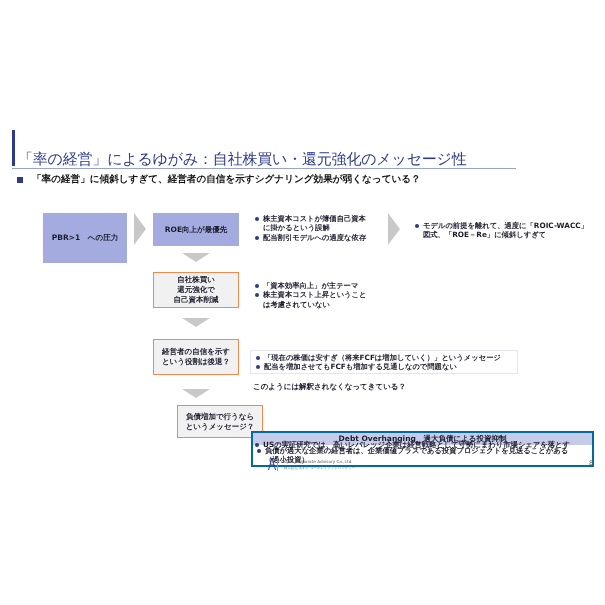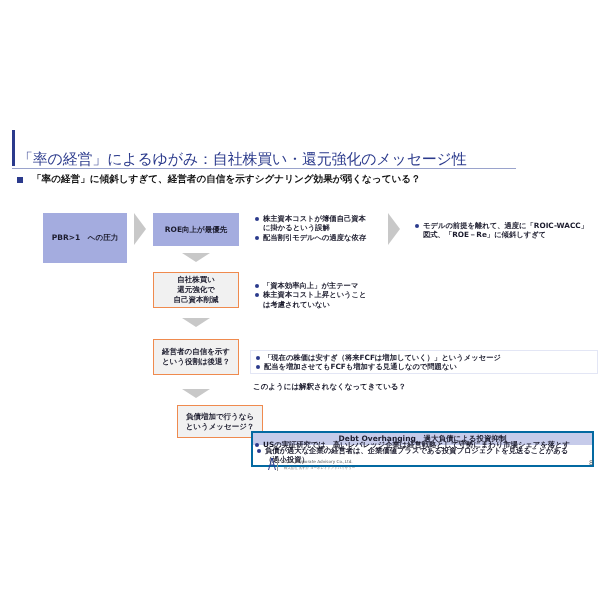--- a/index.html
+++ b/index.html
@@ -92,7 +92,7 @@
   </div>
 </div>
 <div class="abs q-label" style="left:253px; top:338px;margin-top:44px;">このようには解釈されなくなってきている？</div>
-<div class="abs panel bullets" style="left:250px; top:350px; width:348px; height:24px;">
+<div class="abs panel bullets" style="left:250px; top:350px; width:268px; height:24px;">
   <div class="li">「現在の株価は安すぎ（将来FCFは増加していく）」というメッセージ</div>
   <div class="li">配当を増加させてもFCFも増加する見通しなので問題ない</div>
 </div>

